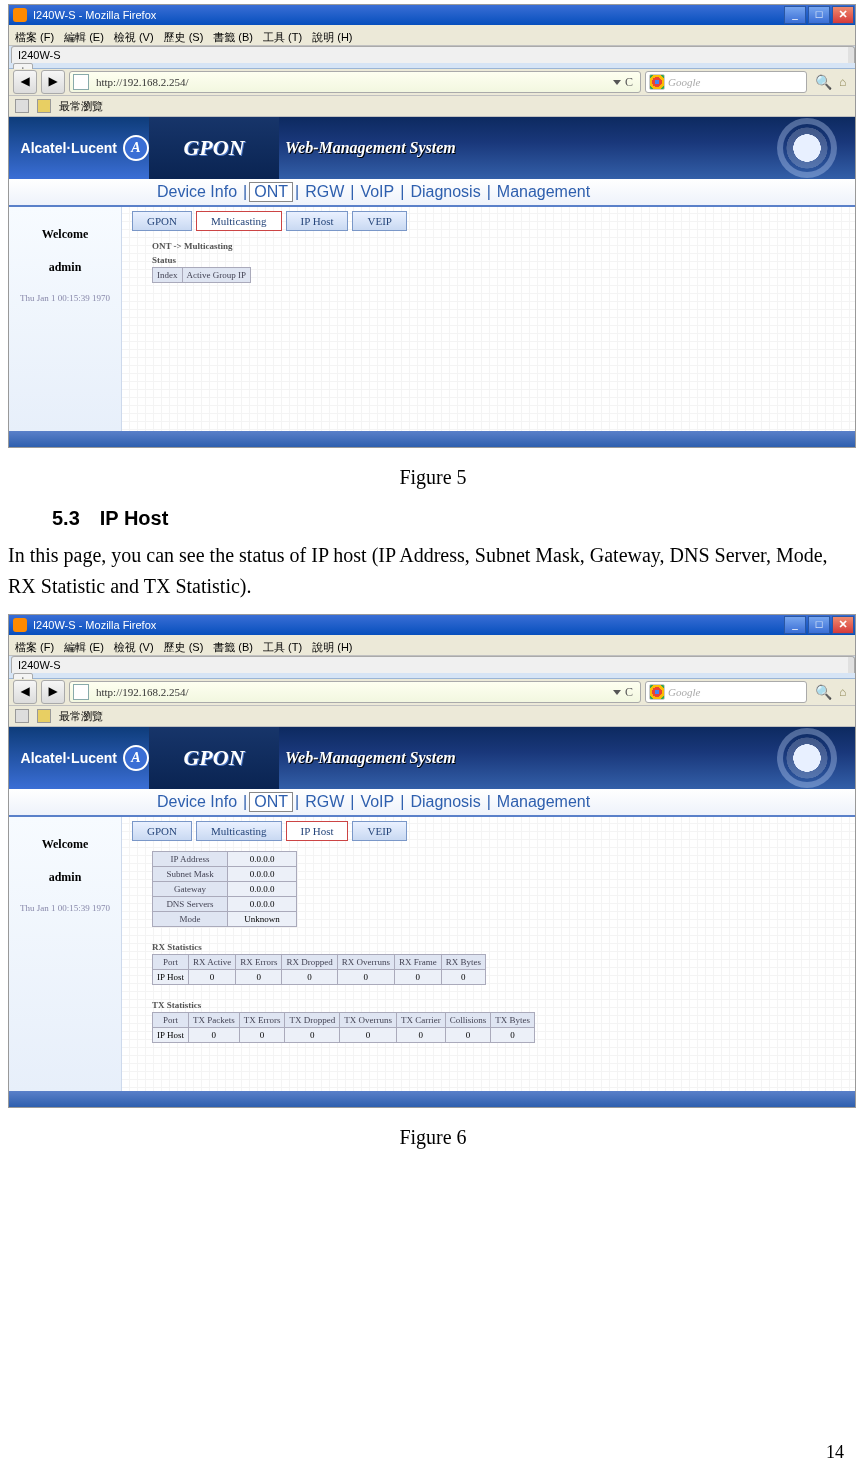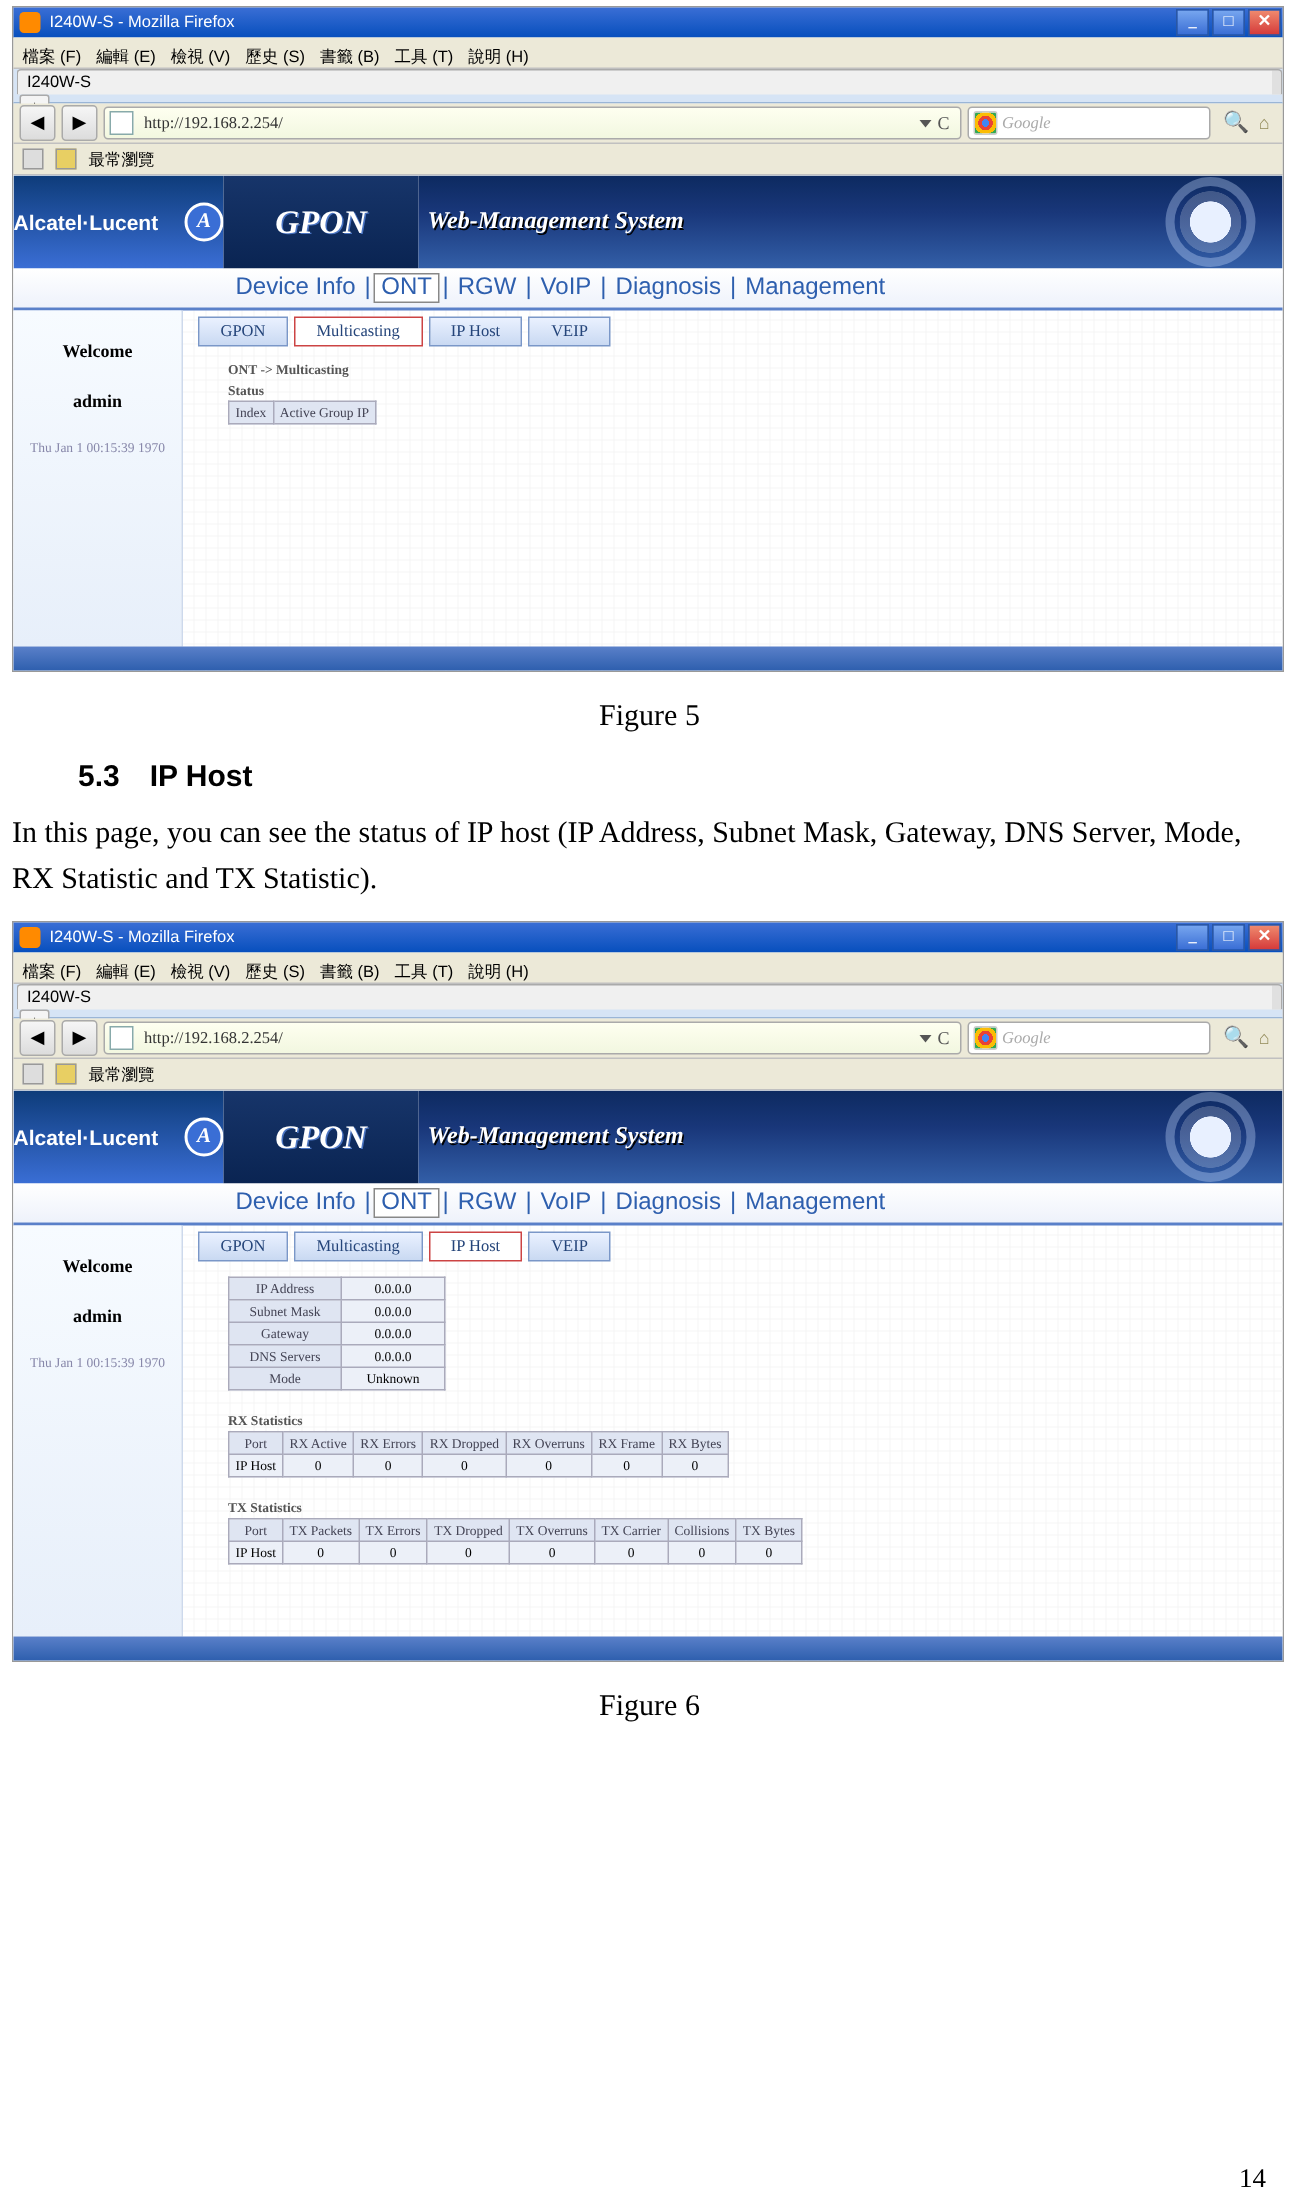--- a/index.html
+++ b/index.html
@@ -50,7 +50,7 @@
       linear-gradient(90deg, #f4f4f4 1px, transparent 1px);
     background-size:8px 8px; background-color:#fff; }
   .gpon-banner { height:62px; display:flex; align-items:center; background:#fff; position:relative; overflow:hidden; }
-  .brand-strip { width:140px; height:100%; background:linear-gradient(#0e3c7a,#3a6ed5); color:#fff; display:flex; align-items:center; justify-content:space-between; font:700 14px Arial; }
+  .brand-strip { width:140px; height:100%; background:linear-gradient(#0e3c7a,#3a6ed5); color:#fff; display:flex; align-items:center; justify-content:flex-end; font:700 14px Arial; }
   .brand-strip .al-logo { width:22px; height:22px; background:#3a6ed5; border:2px solid #fff; border-radius:50%; margin-left:6px; display:flex; align-items:center; justify-content:center; font:italic bold 14px Georgia; }
   .gpon-cell { flex:0 0 130px; height:100%; background:linear-gradient(#17356a,#0a2452); color:#fff; font:italic 800 22px Georgia; display:flex; align-items:center; justify-content:center; text-shadow:1px 1px 0 #4a74c2; }
   .gpon-title { flex:1; height:100%; background:linear-gradient(#0d2a60,#19377a 40%,#335fa8); display:flex; align-items:center; color:#fff; font:italic 700 16px Georgia; padding-left:6px; text-shadow:1px 1px 0 #000; position:relative; }

